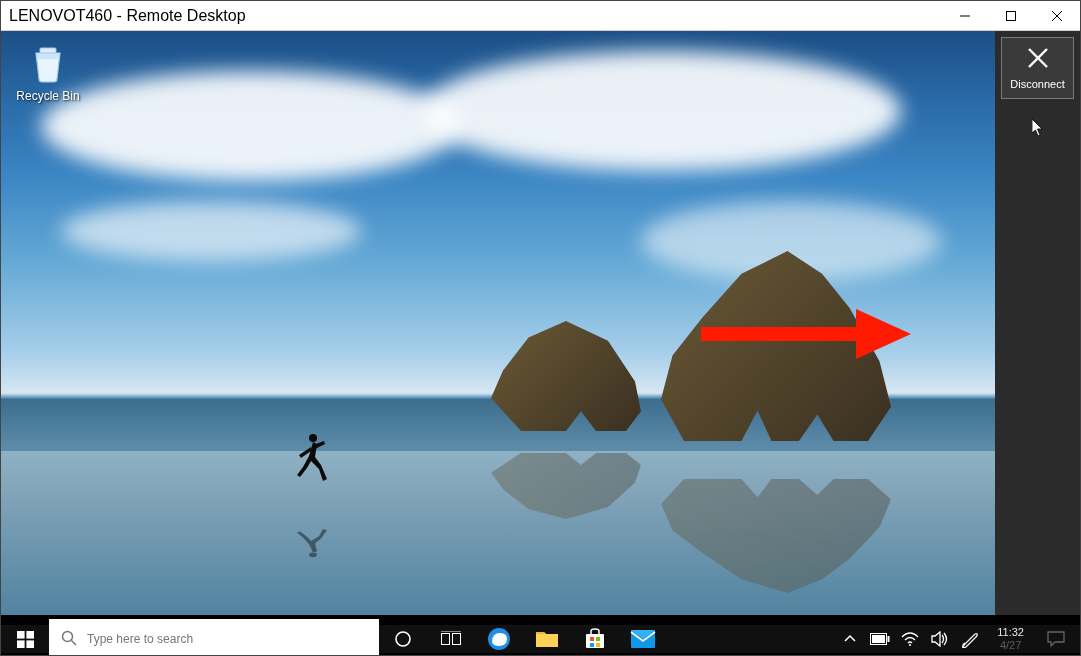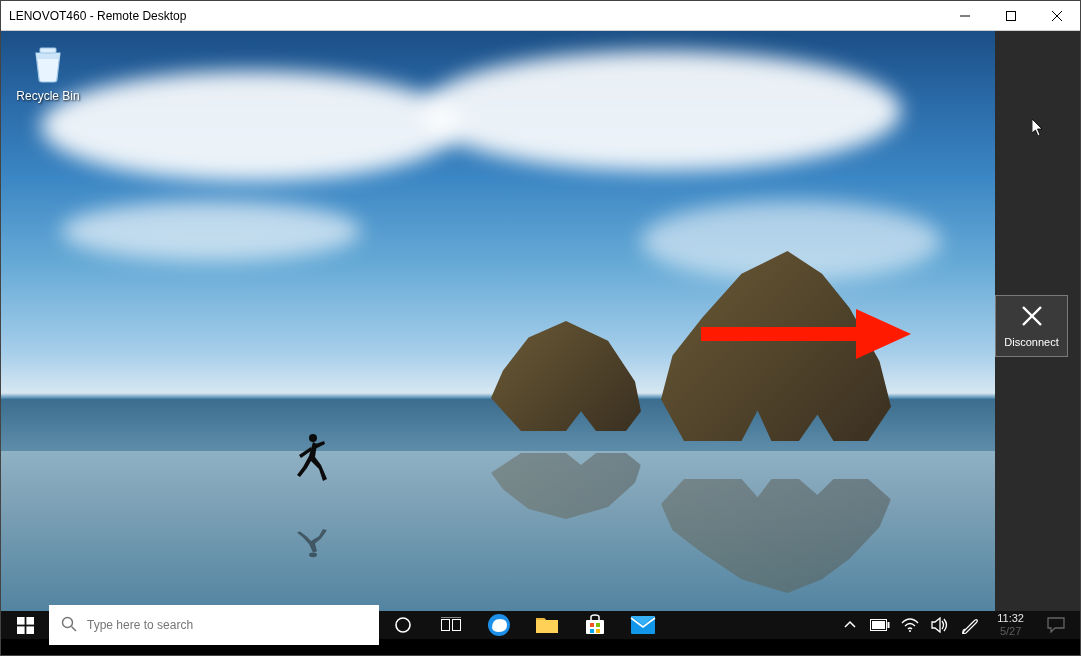--- a/index.html
+++ b/index.html
@@ -18,7 +18,7 @@
     background: #fff;
     display: flex;
     align-items: center;
-    font-size: 12px;
+    font-size: 16px;
     color: #000;
     border-bottom: 1px solid #d0d0d0;
   }

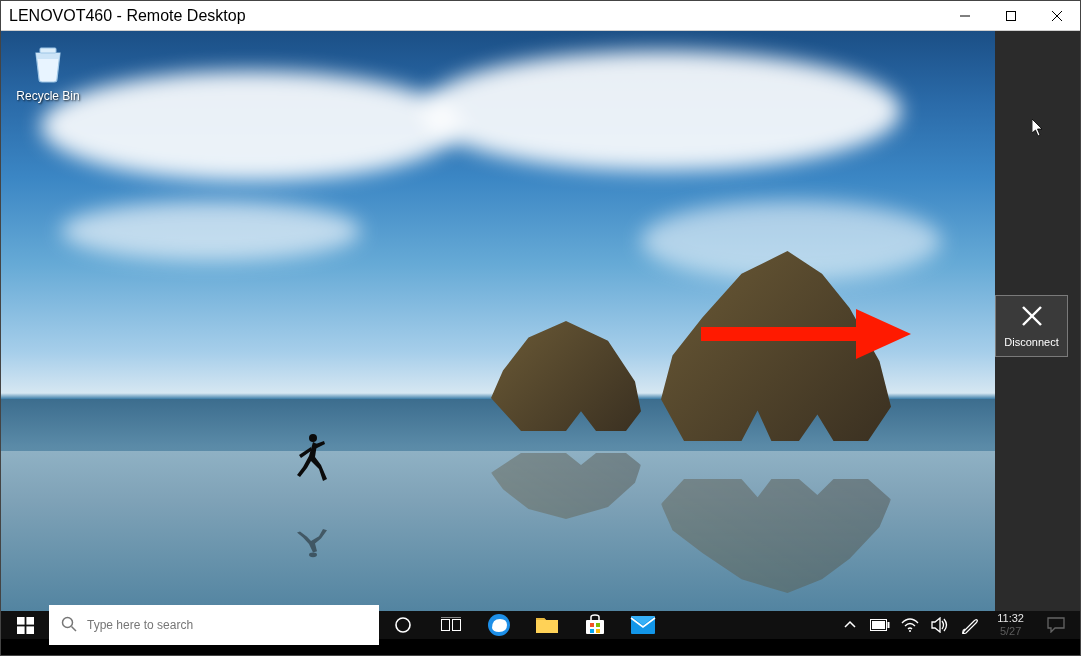--- a/index.html
+++ b/index.html
@@ -108,7 +108,7 @@
     position:absolute; top:0; right:0; bottom:40px;
     width:85px;
     background:#2b2b2b;
-    display:flex; align-items:center;
+    display:flex; flex-direction:column; align-items:center;
     padding-top:6px; gap:6px;
   }
   .side-btn {

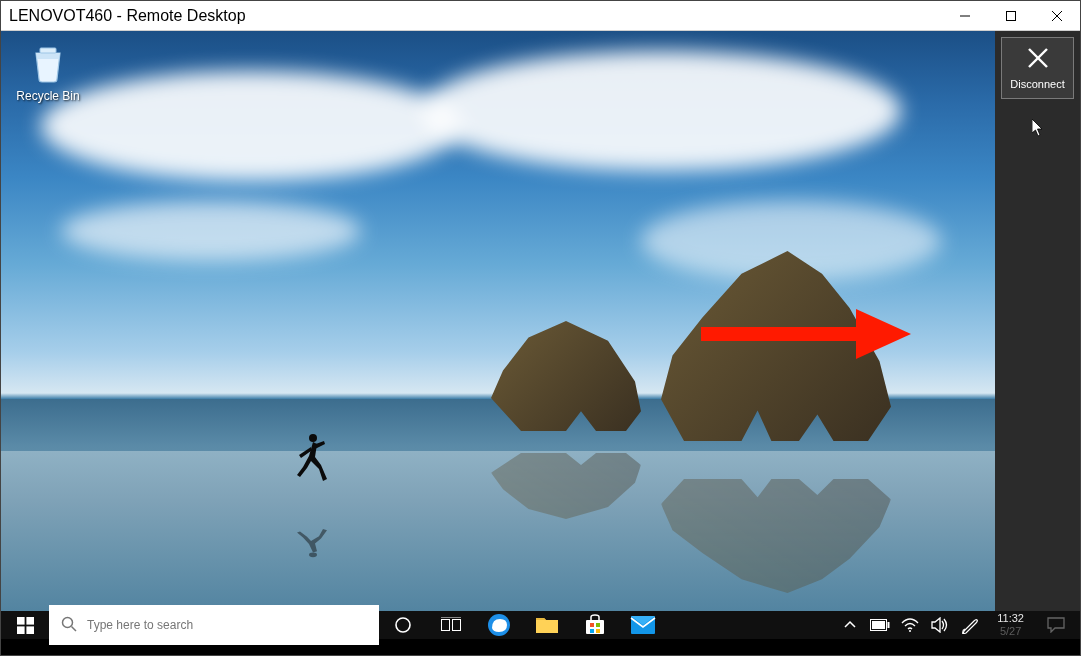--- a/index.html
+++ b/index.html
@@ -127,7 +127,7 @@
 
   
   .taskbar {
-    position:absolute; left:0; right:0; bottom:16px; height:28px;
+    position:absolute; left:0; right:0; bottom:2px; height:28px;
     background:#101010;
     display:flex; align-items:center;
     color:#fff; font-size:12px;

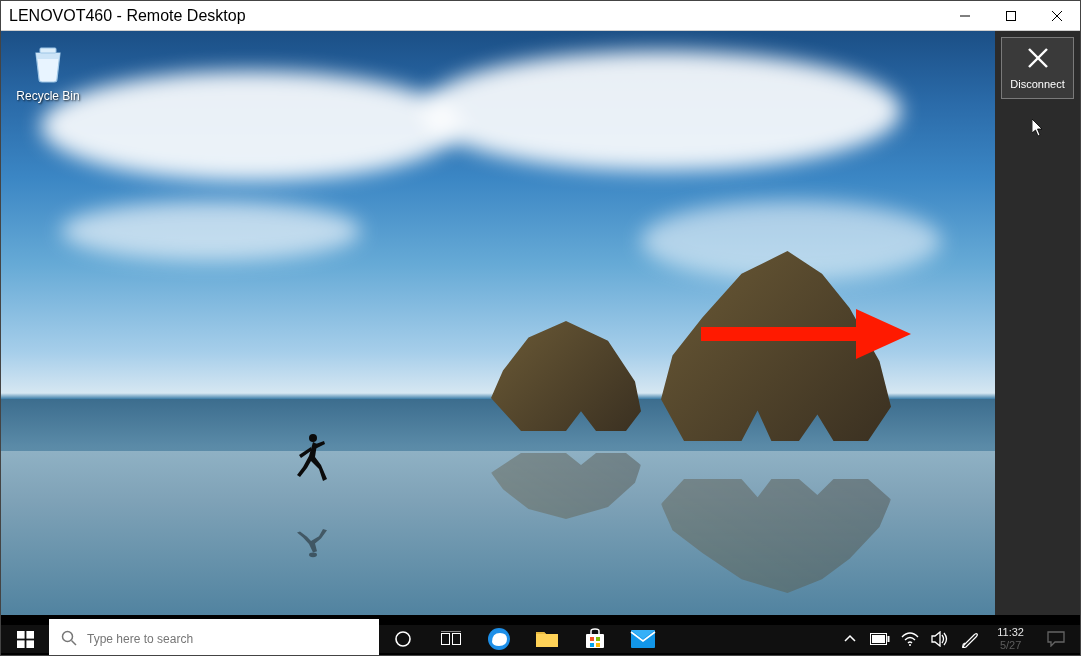--- a/index.html
+++ b/index.html
@@ -365,7 +365,7 @@
     </div>
     <div class="clock">
       <span>11:32</span>
-      <span class="date">5/27</span>
+      <span class="date">4/27</span>
     </div>
     <div class="tbtn dim">
       <svg width="18" height="16" viewBox="0 0 18 16">

